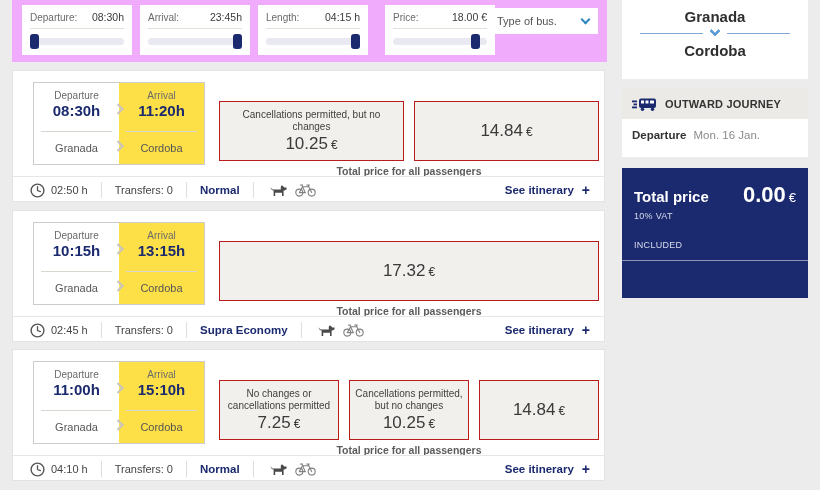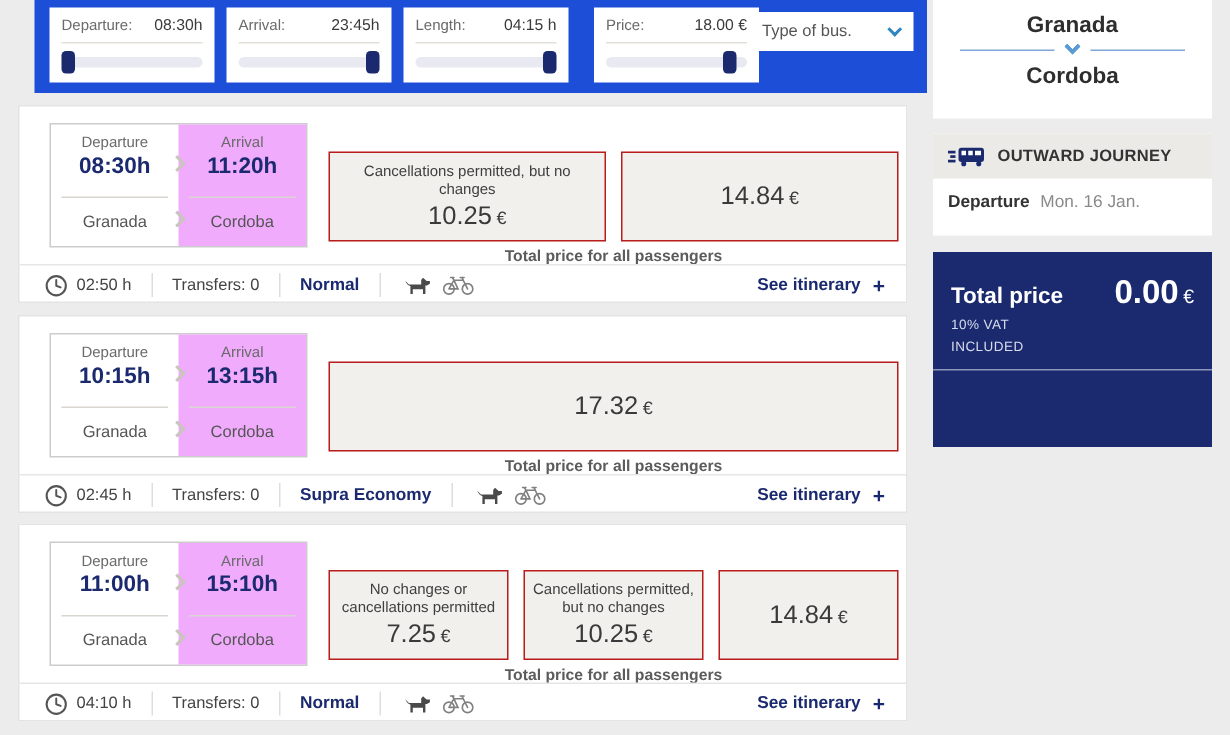--- a/index.html
+++ b/index.html
@@ -9,7 +9,7 @@
   .abs { position:absolute; }
 
   
-  .topbar { left:12px; top:0; width:595px; height:62px; background:#1d4ed8;margin-left:11px; }
+  .topbar { left:12px; top:0; width:595px; height:62px; background:#f0abfc; }
   .filter-card { position:absolute; top:5px; width:110px; height:50px; background:#fff; padding:6px 8px 0 8px; }
   .f-row { display:flex; justify-content:space-between; align-items:baseline; }
   .f-label { font-size:10px; color:#6a6a6a; }

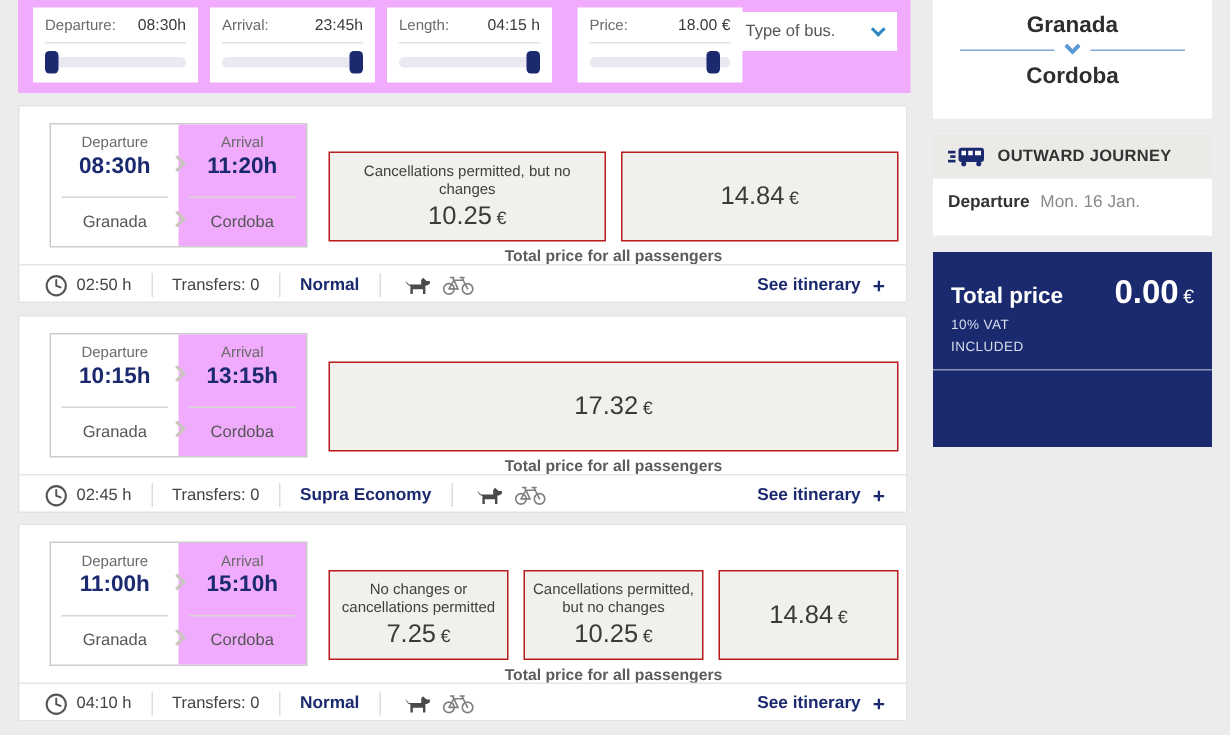--- a/index.html
+++ b/index.html
@@ -26,7 +26,7 @@
   .journey-card { position:absolute; left:12px; width:593px; height:132px; background:#fff; border:1px solid #e3e3e3; }
   .timebox { position:absolute; left:20px; top:11px; width:172px; height:83px; border:1px solid #ccc; display:flex; }
   .tb-col { width:50%; display:flex; flex-direction:column; }
-  .tb-col.right { background:#f0abfc; }
+  .tb-col.right { background:#fde047; }
   .tb-top { height:48px; text-align:center; padding-top:7px; }
   .tb-label { font-size:10px; color:#6a6a6a; }
   .tb-time { font-size:15px; font-weight:bold; color:#1b2a6f; margin-top:1px; }

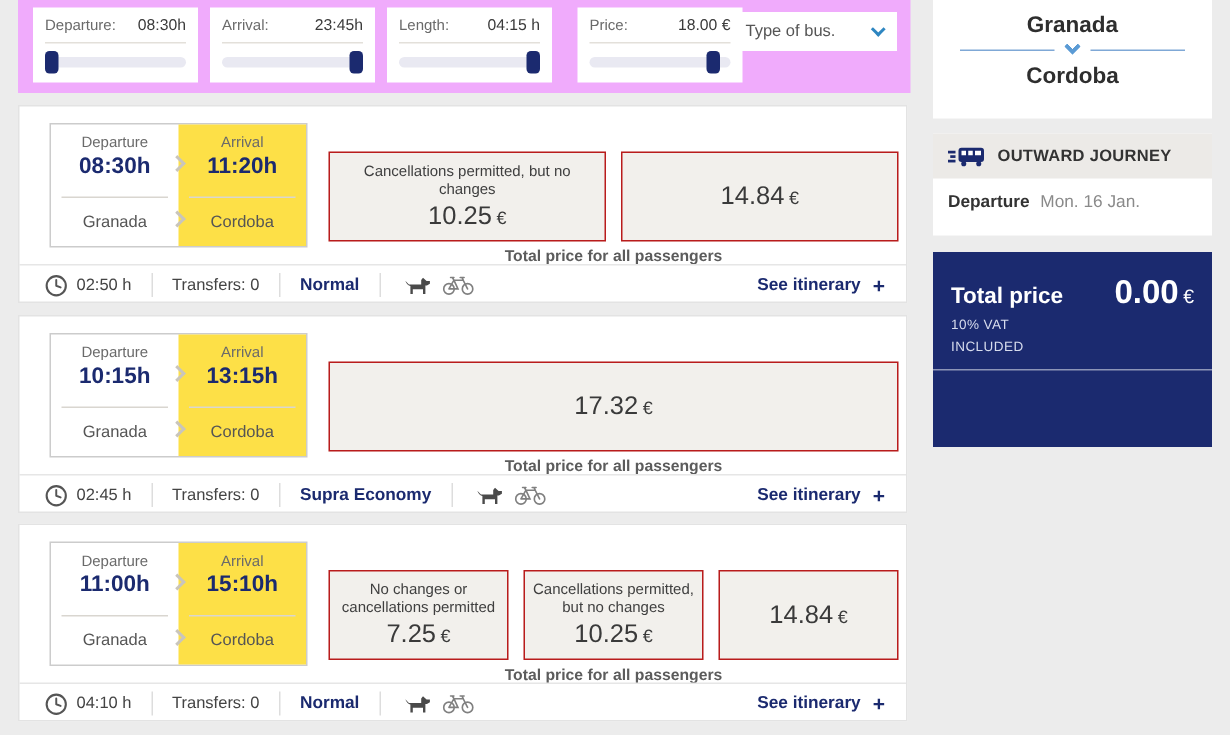--- a/index.html
+++ b/index.html
@@ -74,7 +74,7 @@
   .total-amt { font-size:22px; font-weight:bold; }
   .total-cur { font-size:13px; font-weight:normal; margin-left:3px; }
   .vat { font-size:9px; color:#d7dced; margin-top:3px; letter-spacing:.3px; }
-  .included { font-size:9px; color:#d7dced; margin-top:5px; letter-spacing:.3px; }
+  .included { font-size:9px; color:#d7dced; margin-top:19px; letter-spacing:.3px; }
   .total-div { border-top:1px solid rgba(255,255,255,.5); margin:10px -12px 0 -12px; }
   .select-seat { margin:11px auto 0 auto; width:160px; height:33px; border:1px solid #c6cde2; border-radius:17px;
     display:flex; align-items:center; justify-content:center; font-size:11px; font-weight:bold; letter-spacing:1.5px; color:#e3e7f3; cursor:pointer; background:transparent; }

